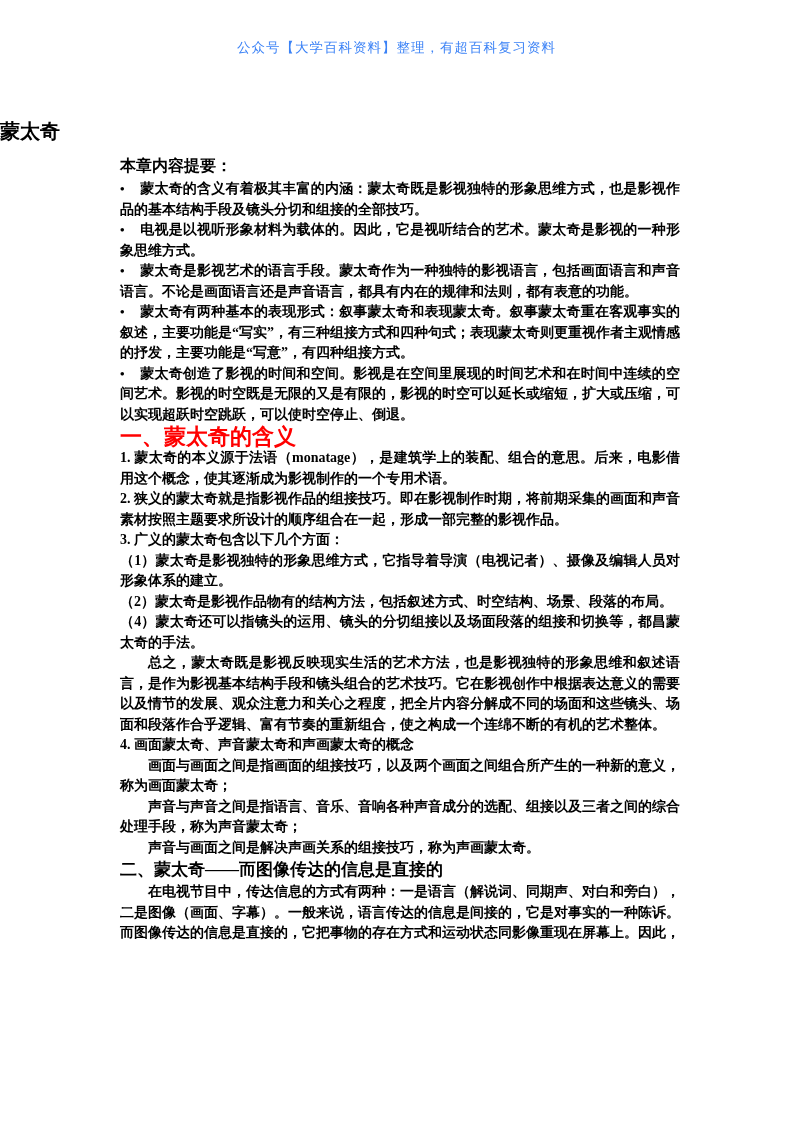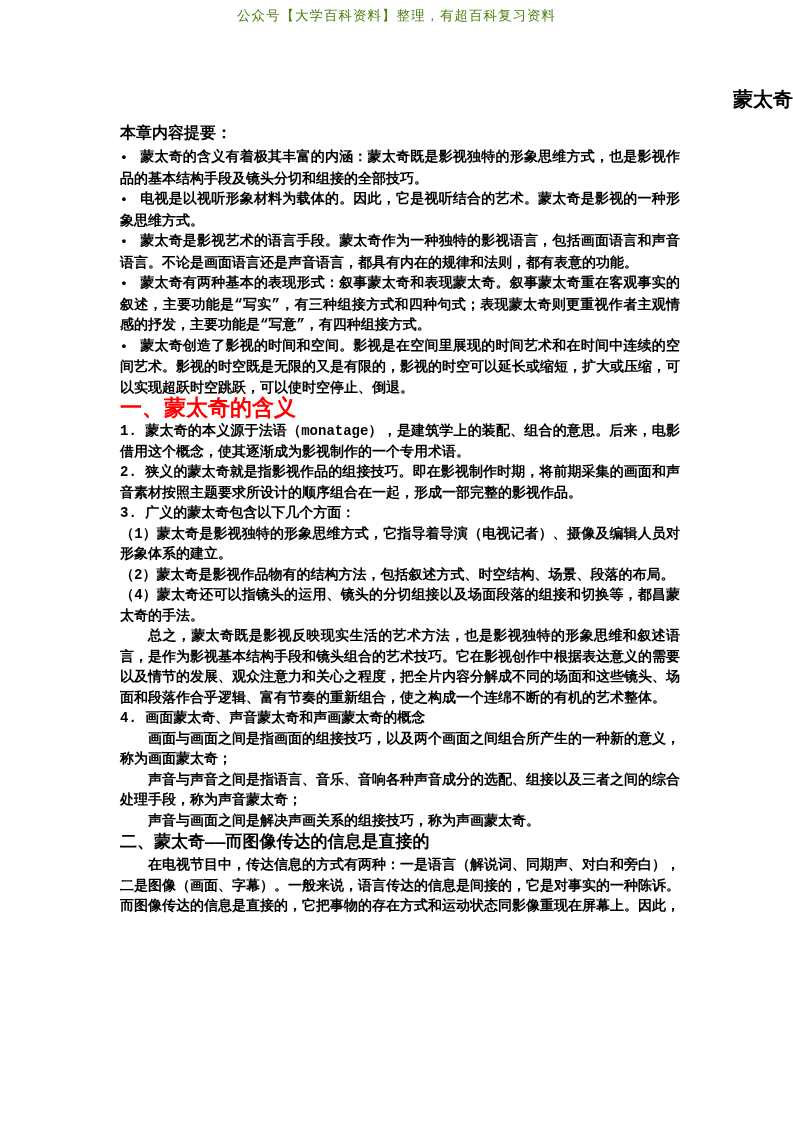--- a/index.html
+++ b/index.html
@@ -66,7 +66,7 @@
 <body>
 
 <div class="page">
-  <div class="doc-header" style="color: #4d7c0f;">公众号【大学百科资料】整理，有超百科复习资料</div>
+  <div class="doc-header" style="color: #3b82f6; margin-top: 32px;">公众号【大学百科资料】整理，有超百科复习资料</div>
   <h1 class="doc-title">蒙太奇</h1>
   <div class="body-col" id="body-col">
       <p class="blk subheading">本章内容提要：</p>

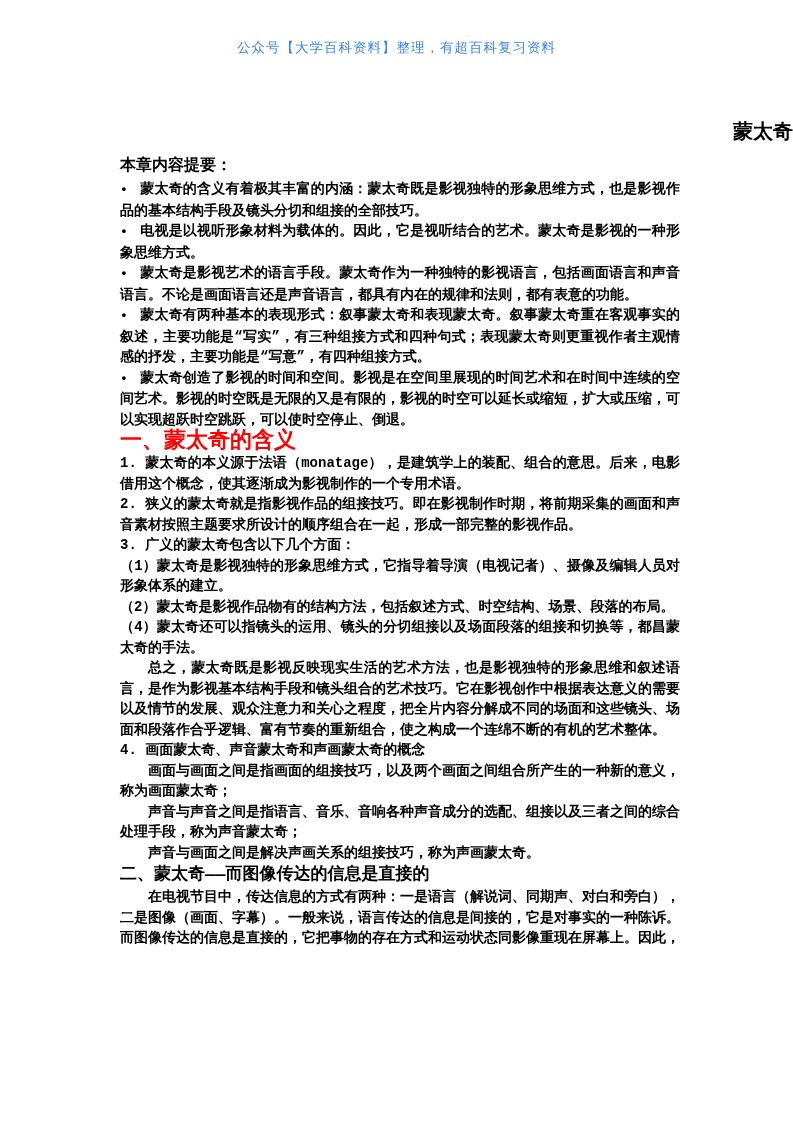--- a/index.html
+++ b/index.html
@@ -23,7 +23,7 @@
   }
   .doc-title {
     margin: 62px 0 0 0;
-    text-align: right;
+    text-align: left;
     font-size: 20px;
     line-height: 24px;
     font-weight: 700;

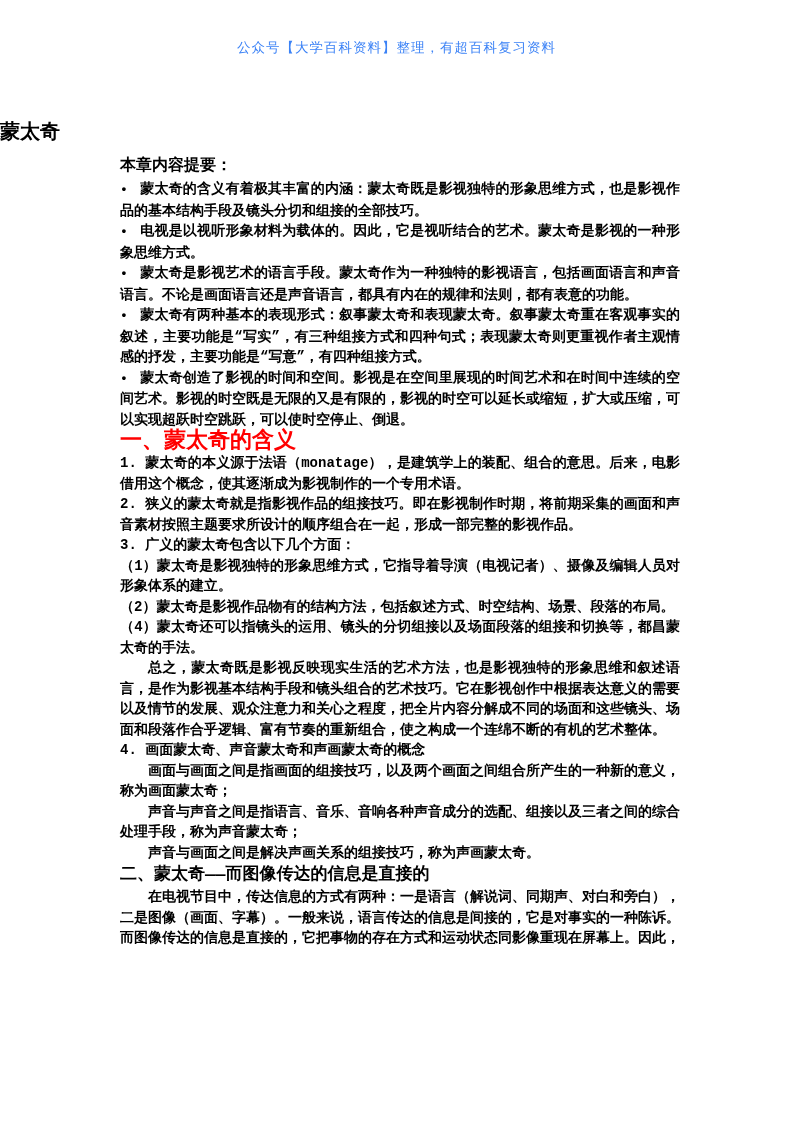--- a/index.html
+++ b/index.html
@@ -32,7 +32,6 @@
     margin: 12px 113px 0 120px;
     width: 560px;
     text-align: justify;
-    font-family: Liberation Mono, monospace;
   }
   .blk {
     margin: 0;

